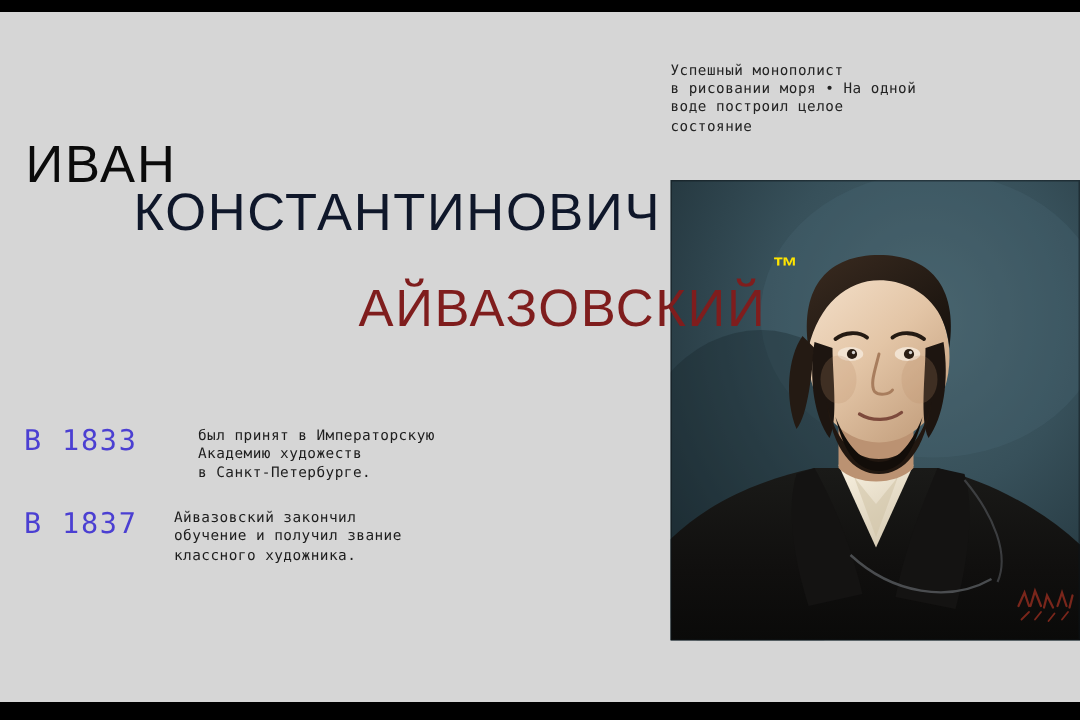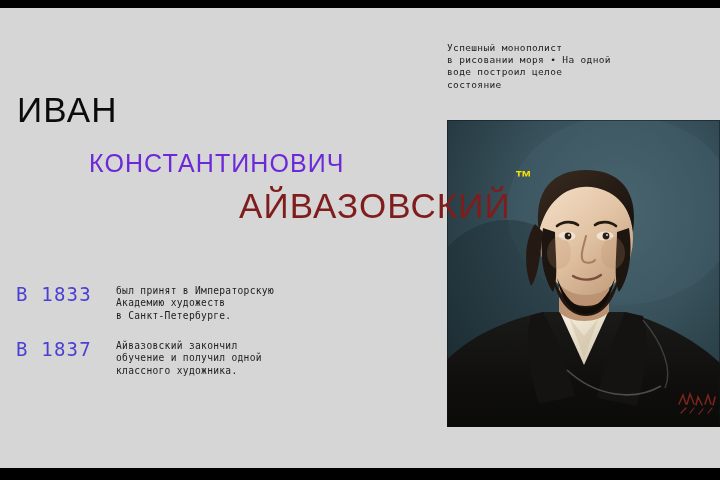--- a/index.html
+++ b/index.html
@@ -69,10 +69,10 @@
   }
   .name-middle {
     left: 89px;
-    top: 149px;
-    font-size: 25px;
+    top: 122px;
+    font-size: 35px;
     letter-spacing: 1.1px;
-    color: #6d28d9;
+    color: #0f172a;
   }
   .name-last {
     left: 239px;

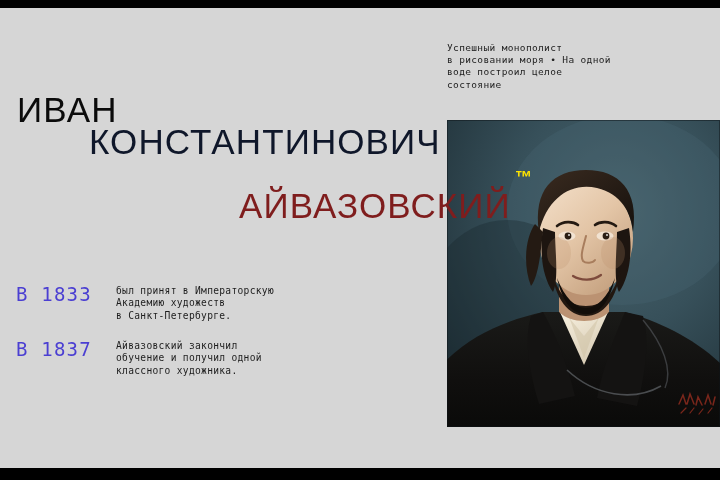--- a/index.html
+++ b/index.html
@@ -102,7 +102,7 @@
     display: flex;
     align-items: flex-start;
   }
-  .entry-1 { top: 284px; }
+  .entry-1 { top: 284px; gap: 16px; }
   .entry-2 { top: 339px; }
 
   .entry-year {

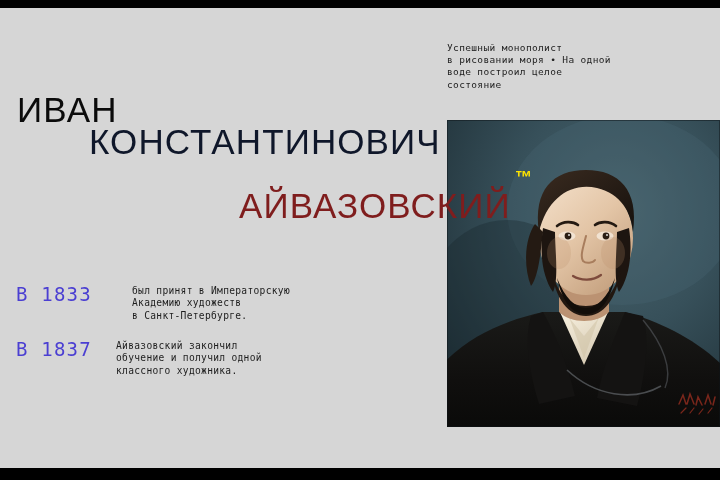--- a/index.html
+++ b/index.html
@@ -240,7 +240,7 @@
   <div class="entry entry-2">
     <div class="entry-year">В 1837</div>
     <div class="entry-text">Айвазовский закончил
-обучение и получил одной
+обучение и получил звание
 классного художника.</div>
   </div>
 

